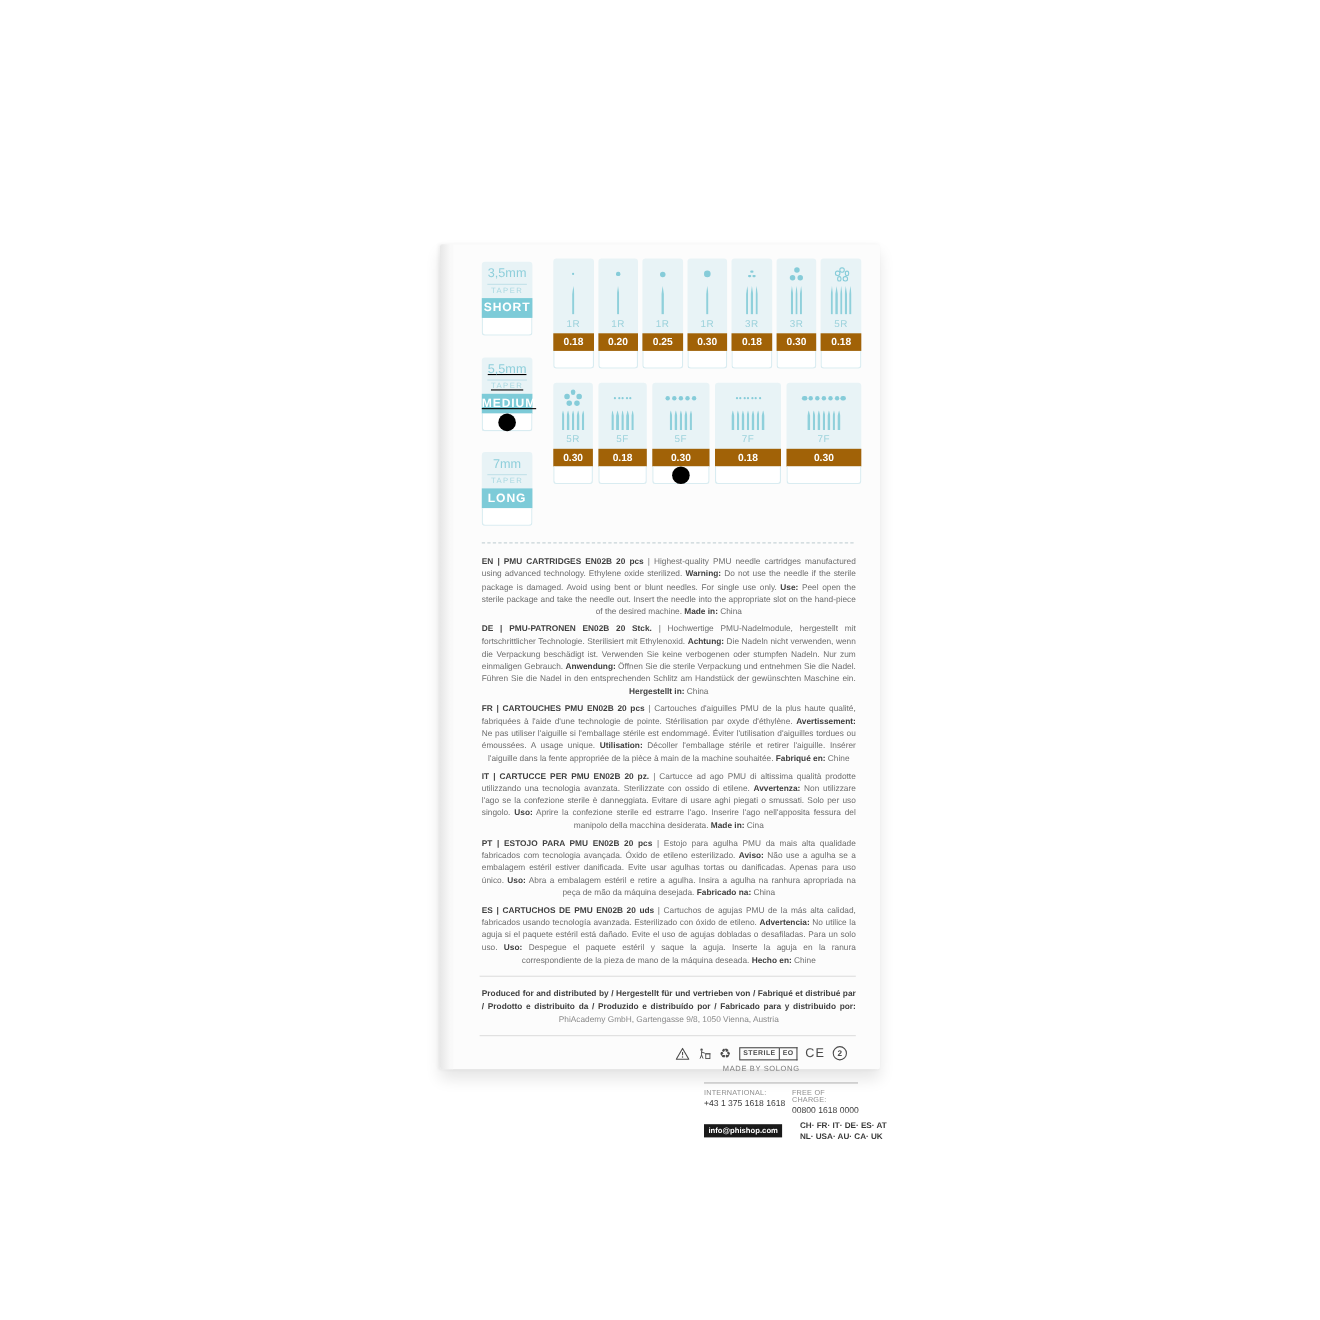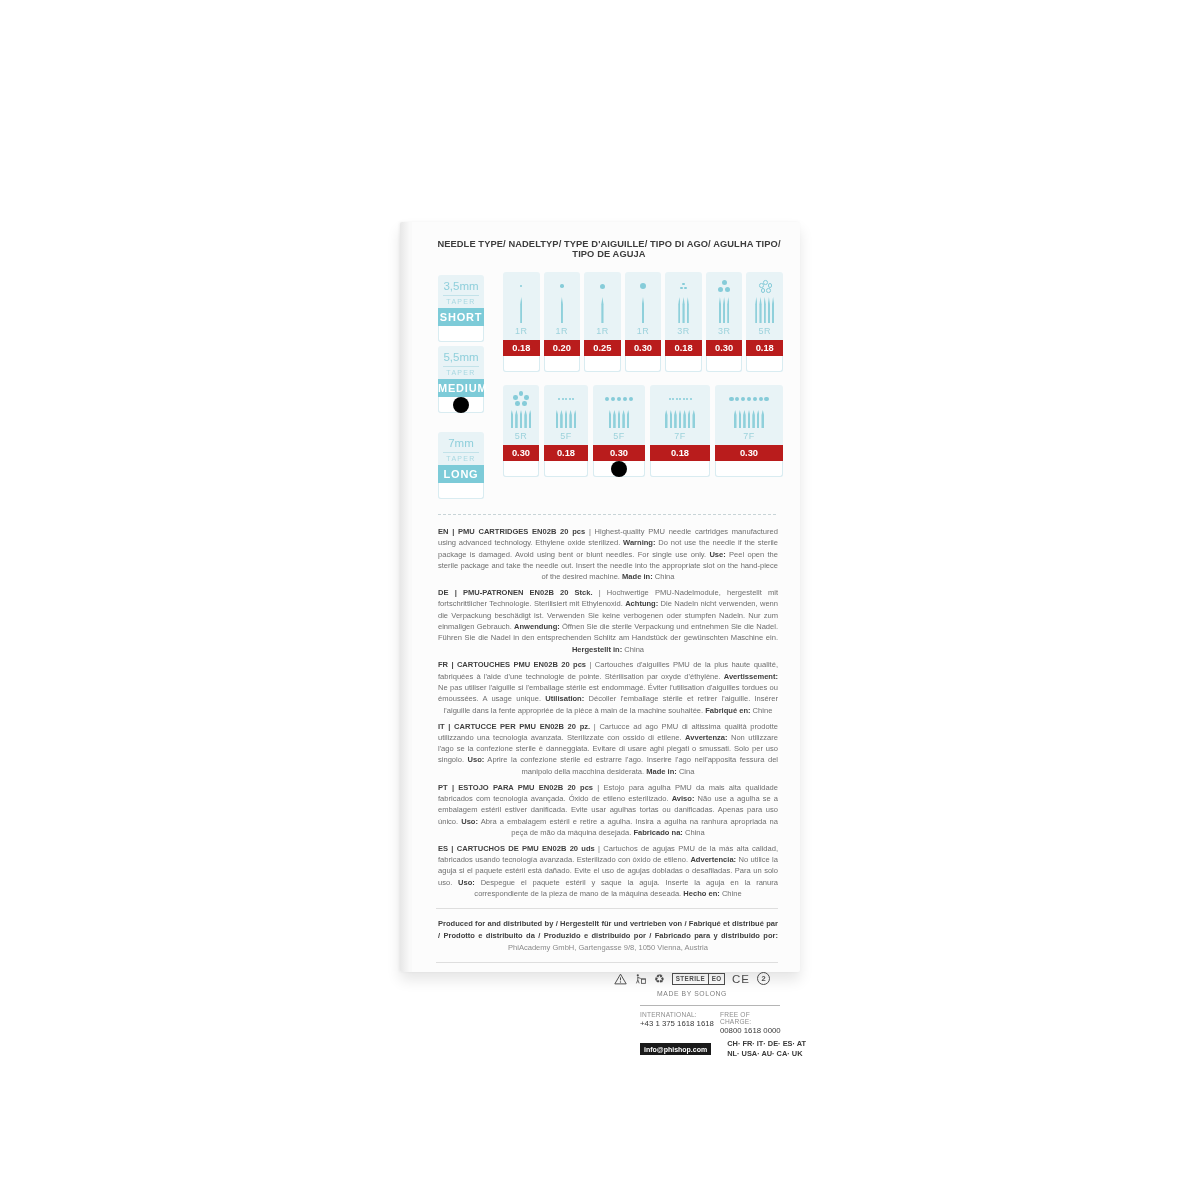--- a/index.html
+++ b/index.html
@@ -94,7 +94,6 @@
   <div class="fold"></div>
   <div class="panel">
 
-    <div class="hdr">NEEDLE TYPE/ NADELTYP/ TYPE D'AIGUILLE/ TIPO DI AGO/ AGULHA TIPO/ TIPO DE AGUJA</div>
 
     <div class="table-area">
       <div class="size-col">

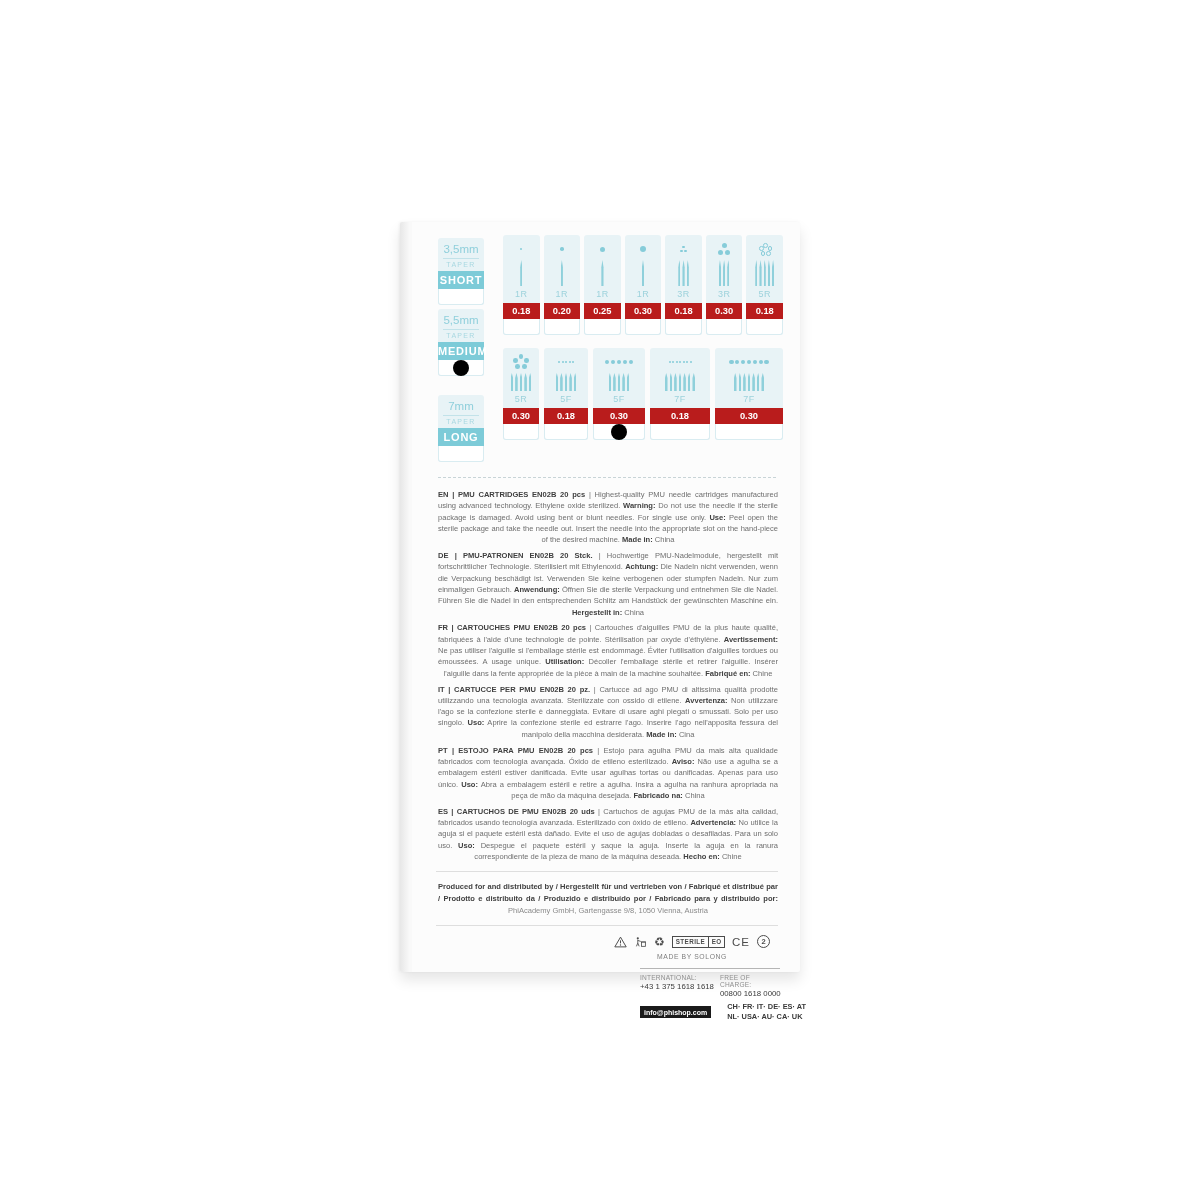--- a/index.html
+++ b/index.html
@@ -52,7 +52,7 @@
   .row1 .bar{width:2.2px;height:26px;}
   .row2 .bar{width:2.6px;height:18px;}
   .cell-type{font-size:9px;color:#9dd2dc;letter-spacing:.5px;margin:3px 0 4px 0;}
-  .cell-band{align-self:stretch;background:#b91c1c;color:#fff;font-weight:bold;font-size:9.3px;
+  .cell-band{align-self:stretch;background:#a16207;color:#fff;font-weight:bold;font-size:9.3px;
     text-align:center;padding:3px 0;}
   .cell-check{align-self:stretch;}
 

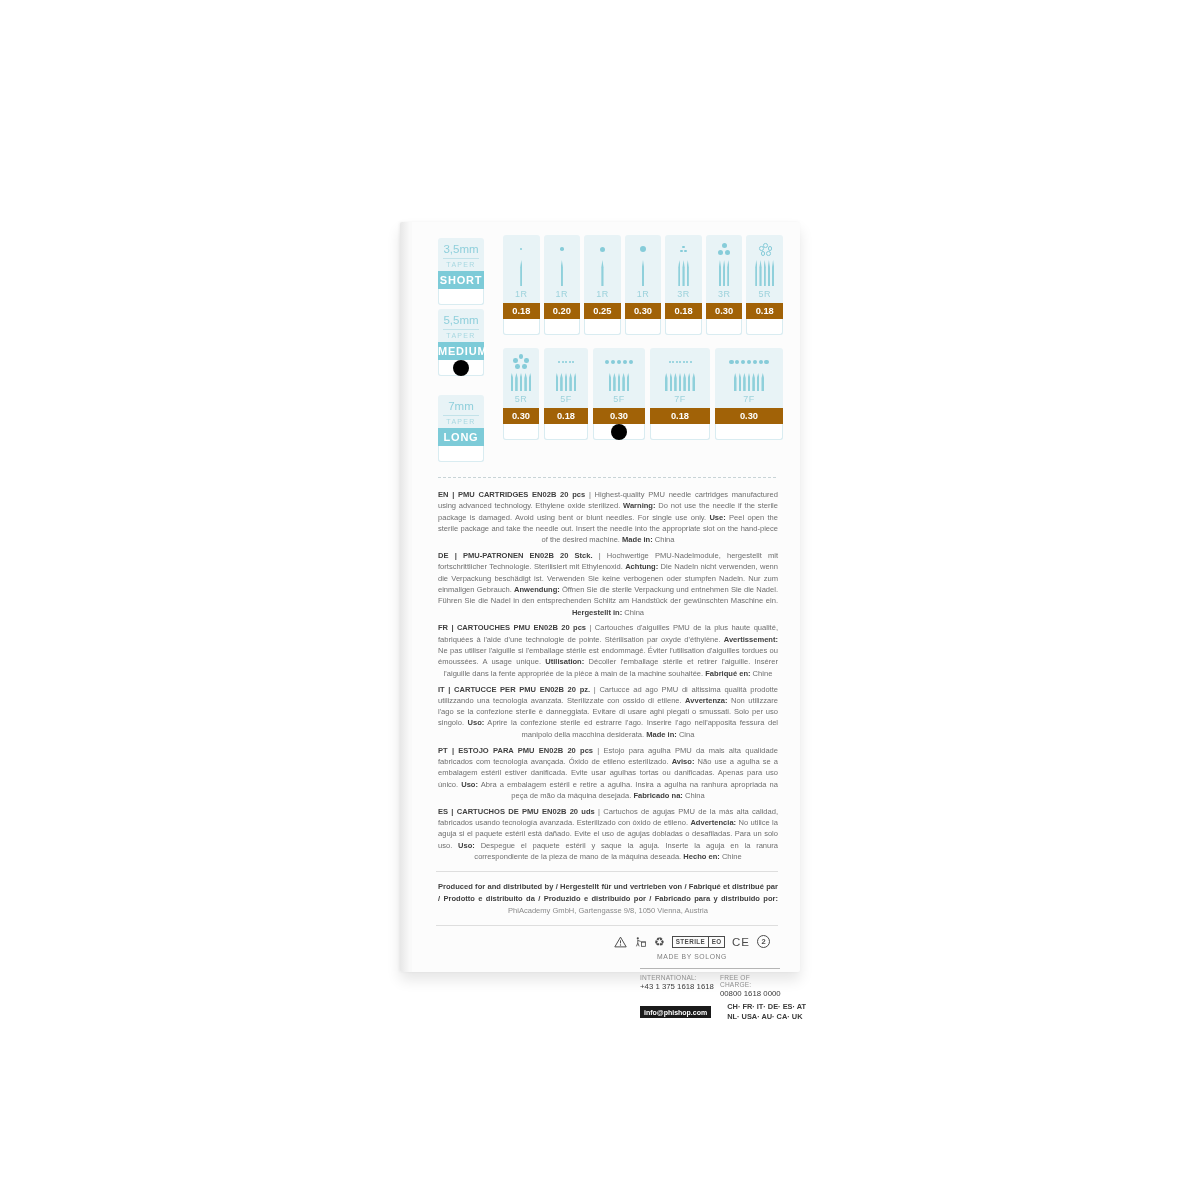--- a/index.html
+++ b/index.html
@@ -104,7 +104,7 @@
           <div class="size-band">SHORT</div>
           <div class="size-check" id="szchk0"></div>
         </div>
-        <div class="size-block" style="margin-top:4px;">
+        <div class="size-block" style="margin-top:20px;text-decoration:underline;">
           <div class="size-val">5,5mm</div>
           <div class="size-hr"></div>
           <div class="size-taper">TAPER</div>

